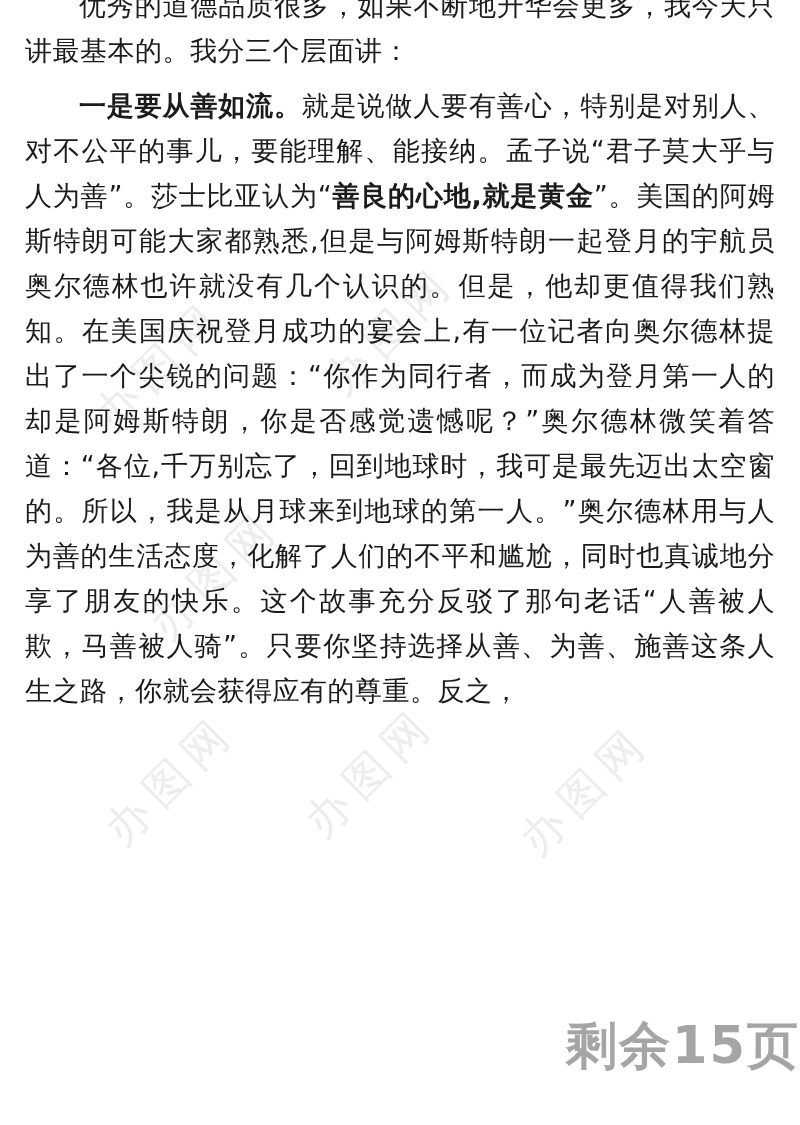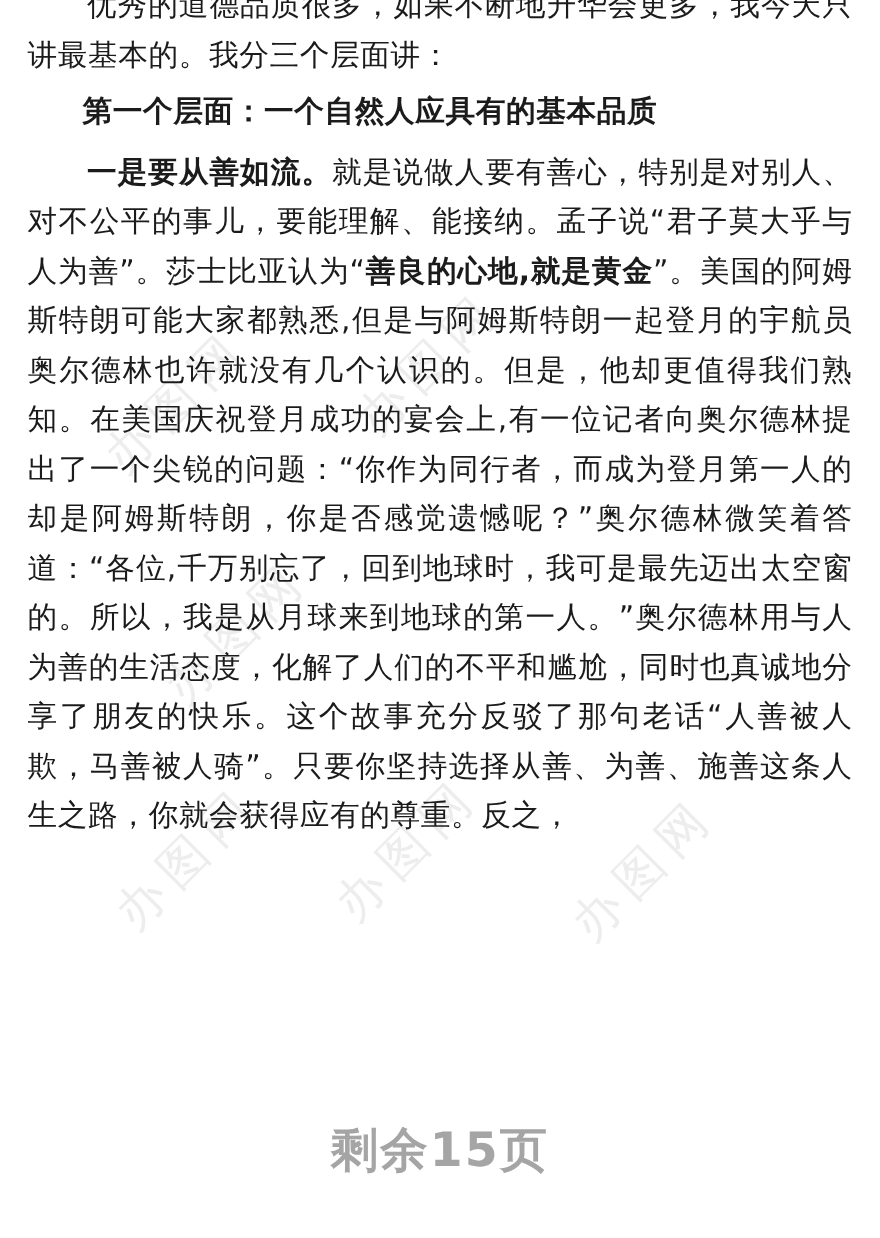--- a/index.html
+++ b/index.html
@@ -94,7 +94,6 @@
 
     <p class="indent p1">优秀的道德品质很多，如果不断地升华会更多，我今天只讲最基本的。我分三个层面讲：</p>
 
-    <h2>第一个层面：一个自然人应具有的基本品质</h2>
 
 
     <p class="indent p3"><span class="seg-bold">一是要从善如流。</span><span>就是说做人要有善心，特别是对别人、对不公平的事儿，要能理解、能接纳。孟子说“君子莫大乎与人为善”。莎士比亚认为“</span><span class="seg-bold">善良的心地,就是黄金</span><span>”。美国的阿姆斯特朗可能大家都熟悉,但是与阿姆斯特朗一起登月的宇航员奥尔德林也许就没有几个认识的。但是，他却更值得我们熟知。在美国庆祝登月成功的宴会上,有一位记者向奥尔德林提出了一个尖锐的问题：“你作为同行者，而成为登月第一人的却是阿姆斯特朗，你是否感觉遗憾呢？”奥尔德林微笑着答道：“各位,千万别忘了，回到地球时，我可是最先迈出太空窗的。所以，我是从月球来到地球的第一人。”奥尔德林用与人为善的生活态度，化解了人们的不平和尴尬，同时也真诚地分享了朋友的快乐。这个故事充分反驳了那句老话“人善被人欺，马善被人骑”。只要你坚持选择从善、为善、施善这条人生之路，你就会获得应有的尊重。反之，</span></p>

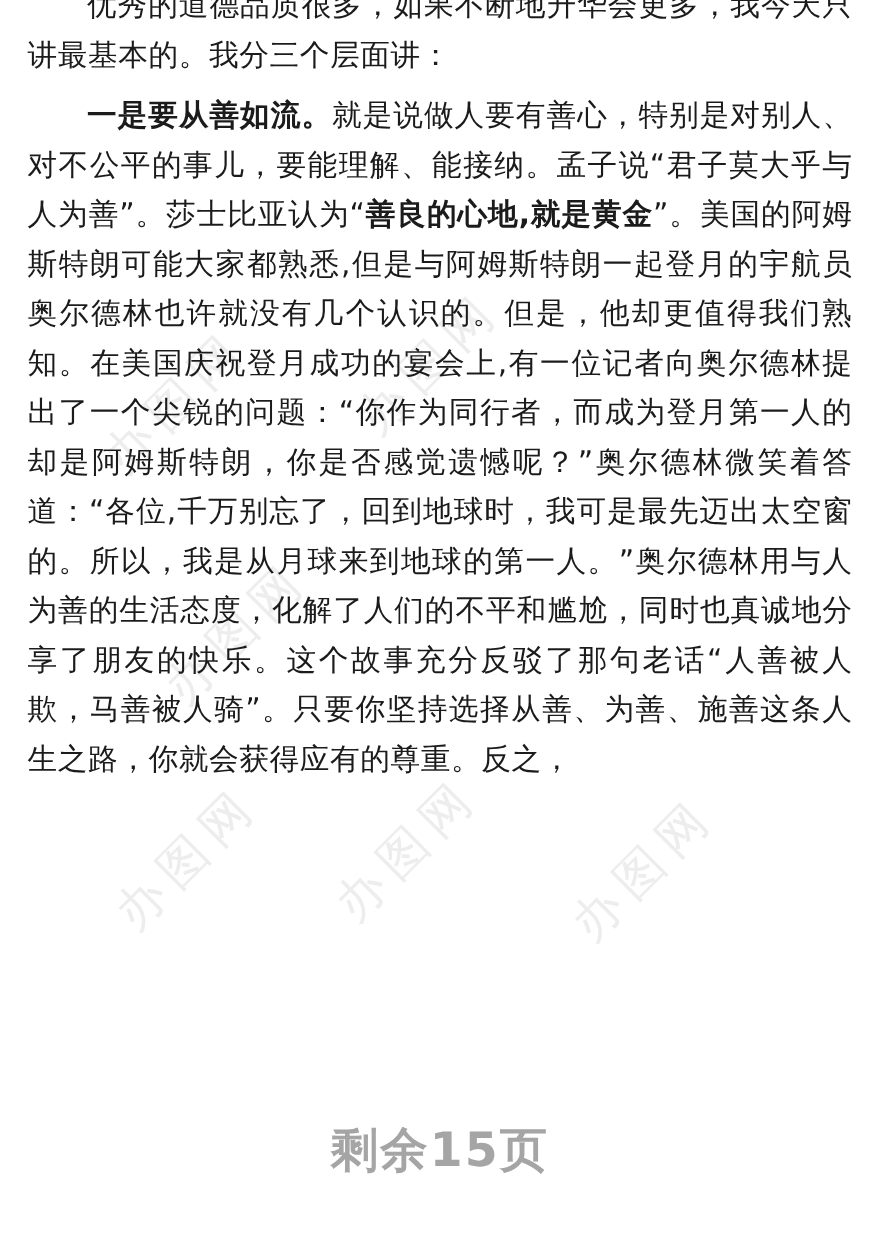--- a/index.html
+++ b/index.html
@@ -67,10 +67,10 @@
     left: 0;
     width: 800px;
     display: flex;
-    justify-content: center;
+    justify-content: flex-end;
     gap: 78px;
     color: #a5a5a5;
-    font-size: 43px;
+    font-size: 51px;
     font-weight: 700;
     line-height: 48px;
     letter-spacing: 2px;

